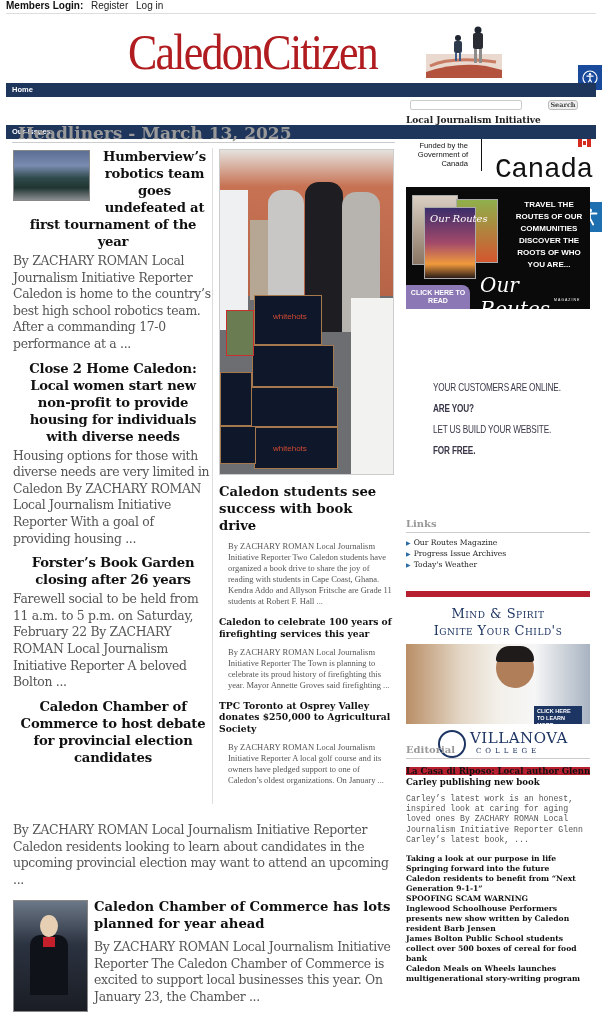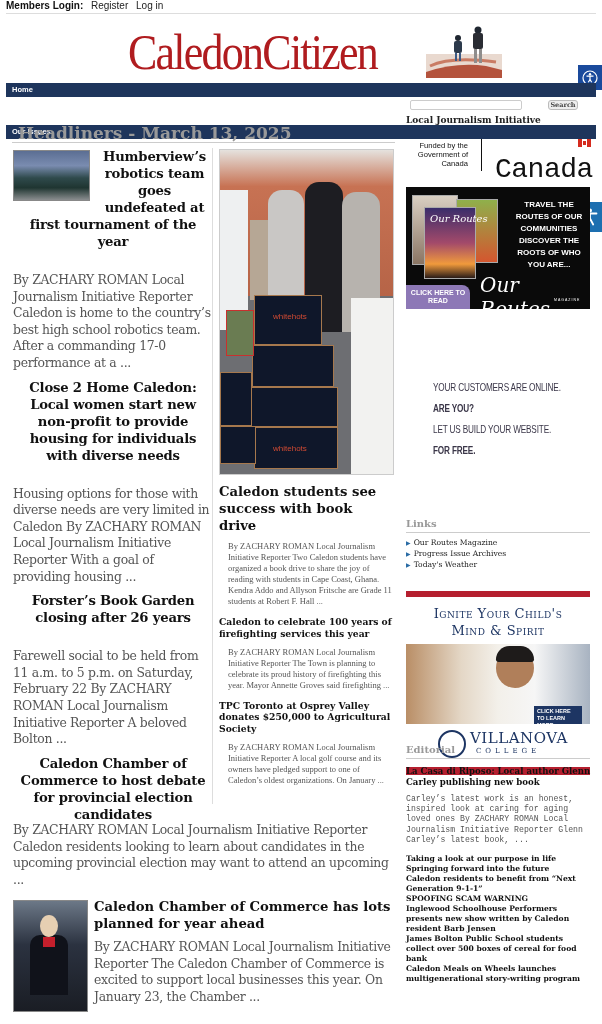--- a/index.html
+++ b/index.html
@@ -38,7 +38,7 @@
   .col-divider { position: absolute; left: 212px; top: 148px; width: 1px; height: 656px; background: #ddd; }
   .story { margin-bottom: 7px; }
   .story h2 { font-family: "DejaVu Serif", serif; font-weight: bold; font-size: 13.2px; line-height: 17px; color: #111; letter-spacing: -0.2px; text-align: center; }
-  .story p { font-family: "DejaVu Serif", serif; font-size: 12.4px; line-height: 16.6px; color: #555; margin-top: 22px; letter-spacing: -0.3px; }
+  .story p { font-family: "DejaVu Serif", serif; font-size: 12.4px; line-height: 16.6px; color: #555; margin-top: 3px; letter-spacing: -0.3px; }
   .thumb1 { float: left; width: 77px; height: 51px; margin: 2px 6px 0 0; background: linear-gradient(180deg,#5b6e93 0%,#7a8cb0 30%,#2f4a4c 55%,#1f3531 75%,#8a8d8f 100%); border: 1px solid #888; }
 
   

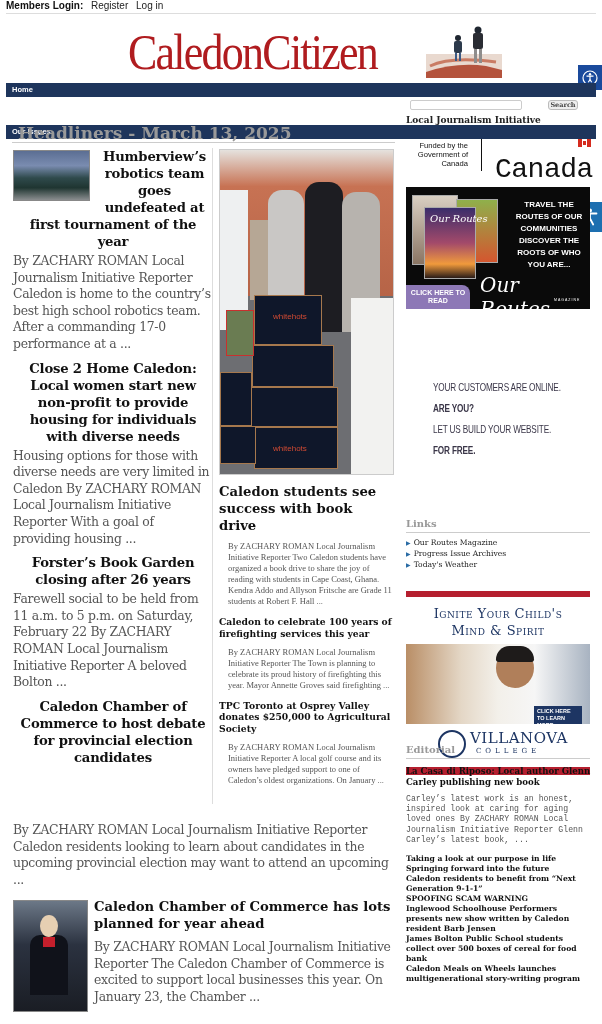--- a/index.html
+++ b/index.html
@@ -287,8 +287,8 @@
 <div class="villanova-ad">
   <div class="bar" style="top:0;"></div>
   <div class="headline">
+    <div>Mind &amp; Spirit</div>
     <div>Ignite Your Child's</div>
-    <div>Mind &amp; Spirit</div>
   </div>
   <div class="photo">
     <div class="boy"></div>

